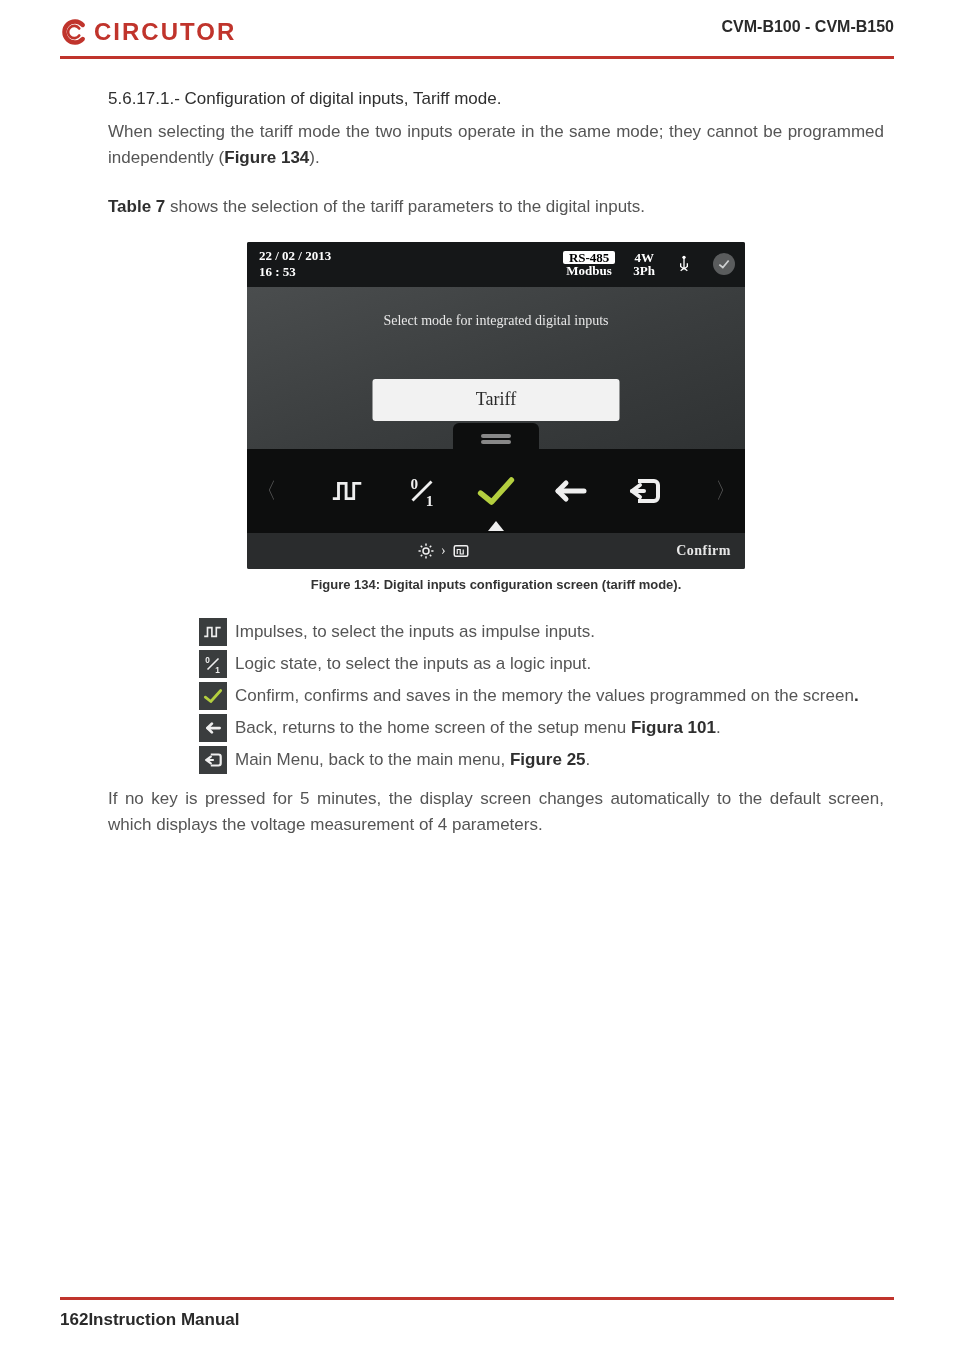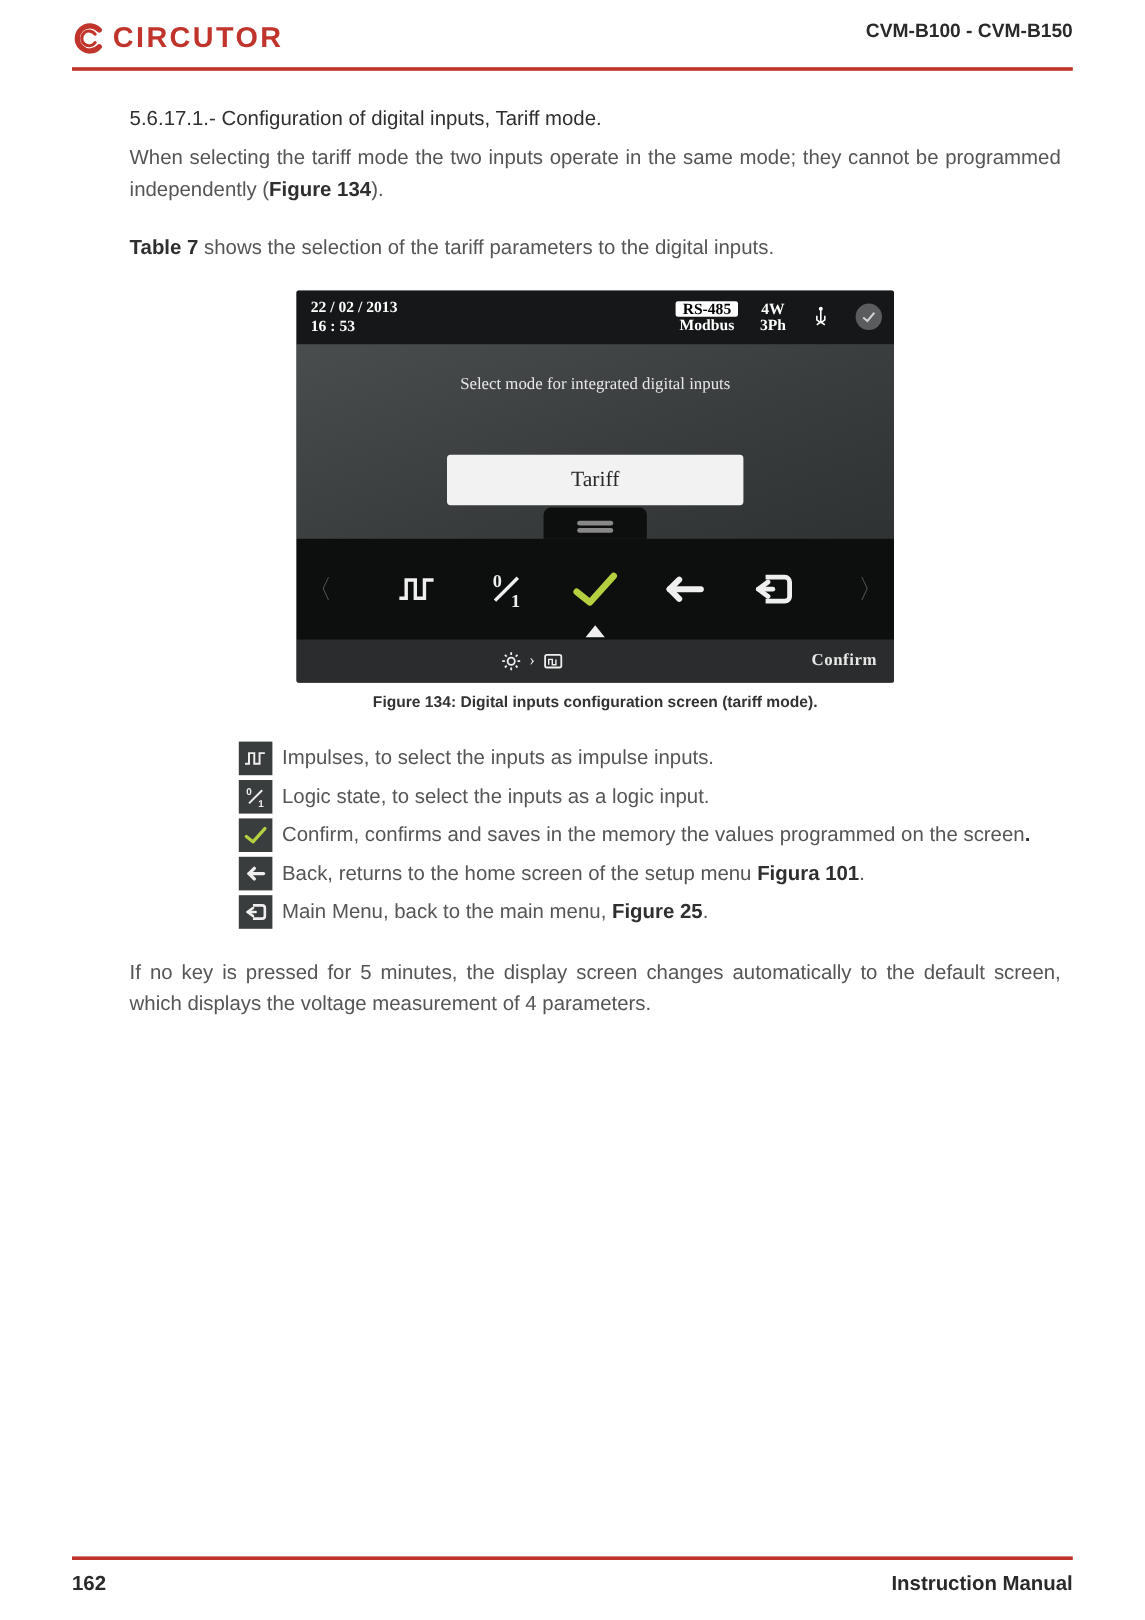--- a/index.html
+++ b/index.html
@@ -182,7 +182,7 @@
   }
 
   
-  .legend { margin-left: 54px; margin-bottom: 24px; padding-left: 37px; }
+  .legend { margin-left: 54px; margin-bottom: 12px; padding-left: 37px; }
   .legend-row {
     display: flex;
     align-items: center;

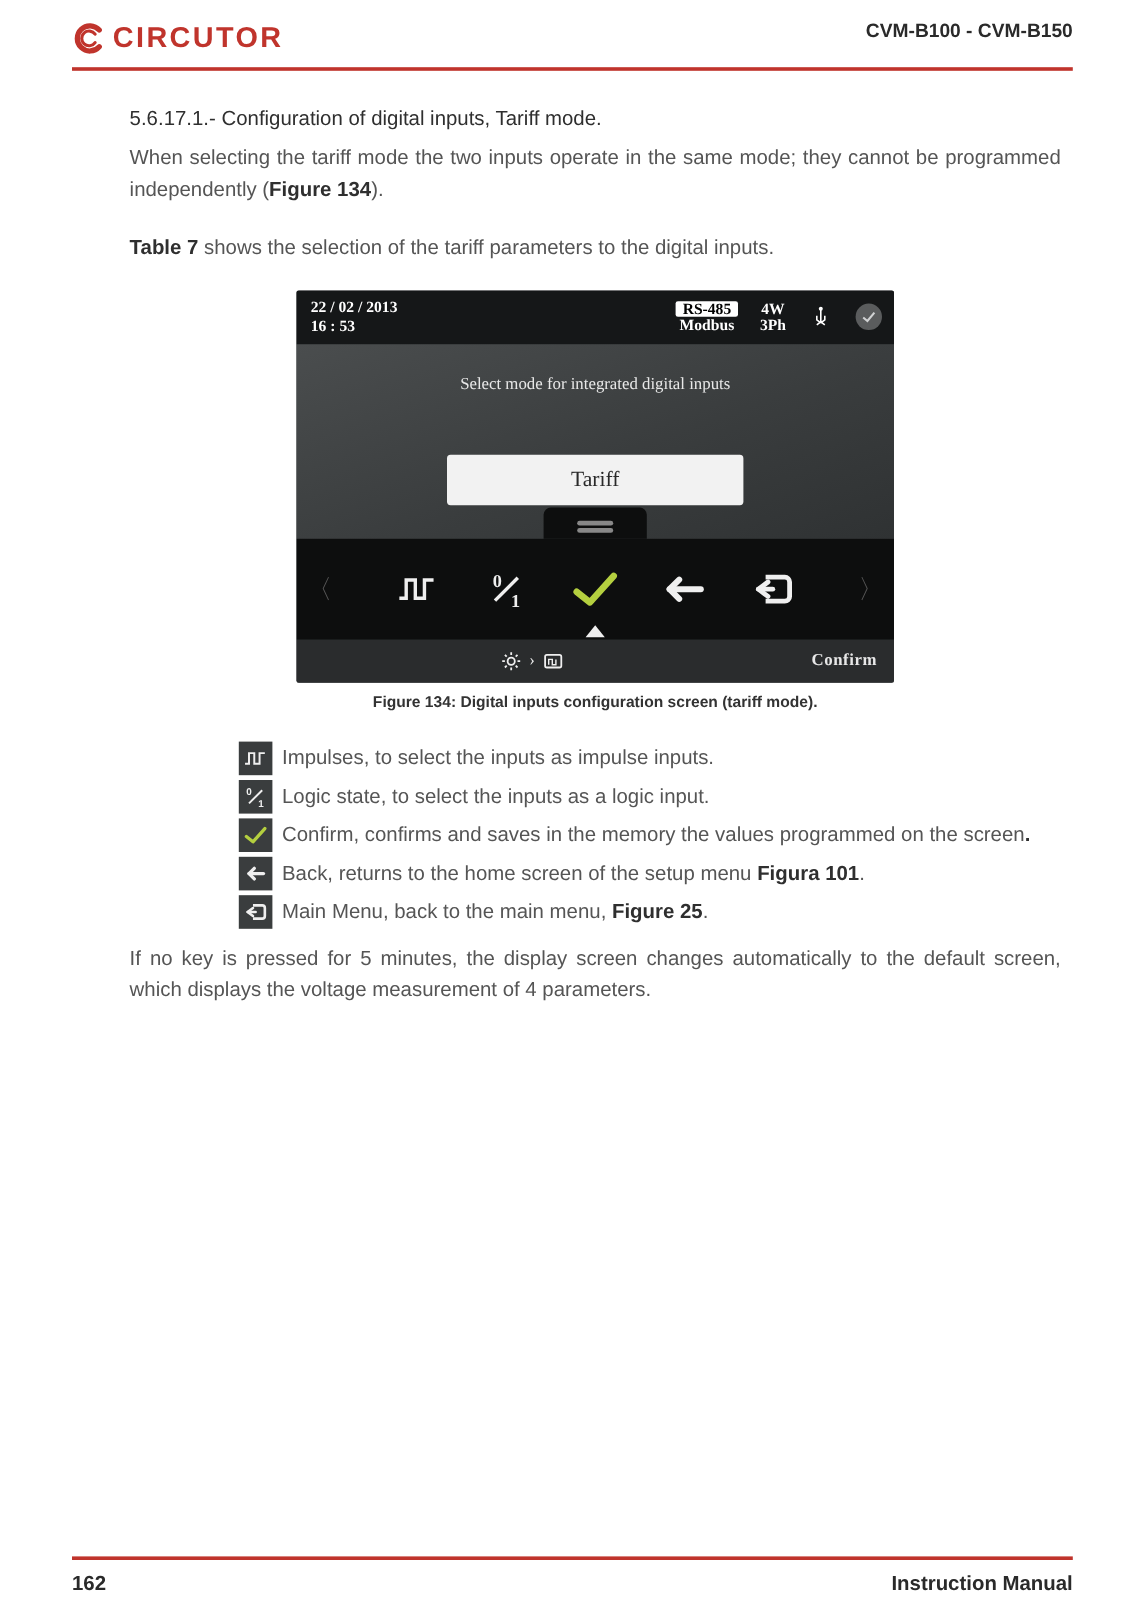--- a/index.html
+++ b/index.html
@@ -208,7 +208,7 @@
     padding: 0 60px;
   }
   .foot-rule { height: 3px; background: #c0342c; margin-bottom: 10px;}
-  .foot-row { display:flex; justify-content: space-between; font-weight:bold; font-size:17px; color:#2a2a2a;}
+  .foot-row { display:flex; justify-content: flex-start; font-weight:bold; font-size:17px; color:#2a2a2a;}
 </style>
 </head>
 <body>

